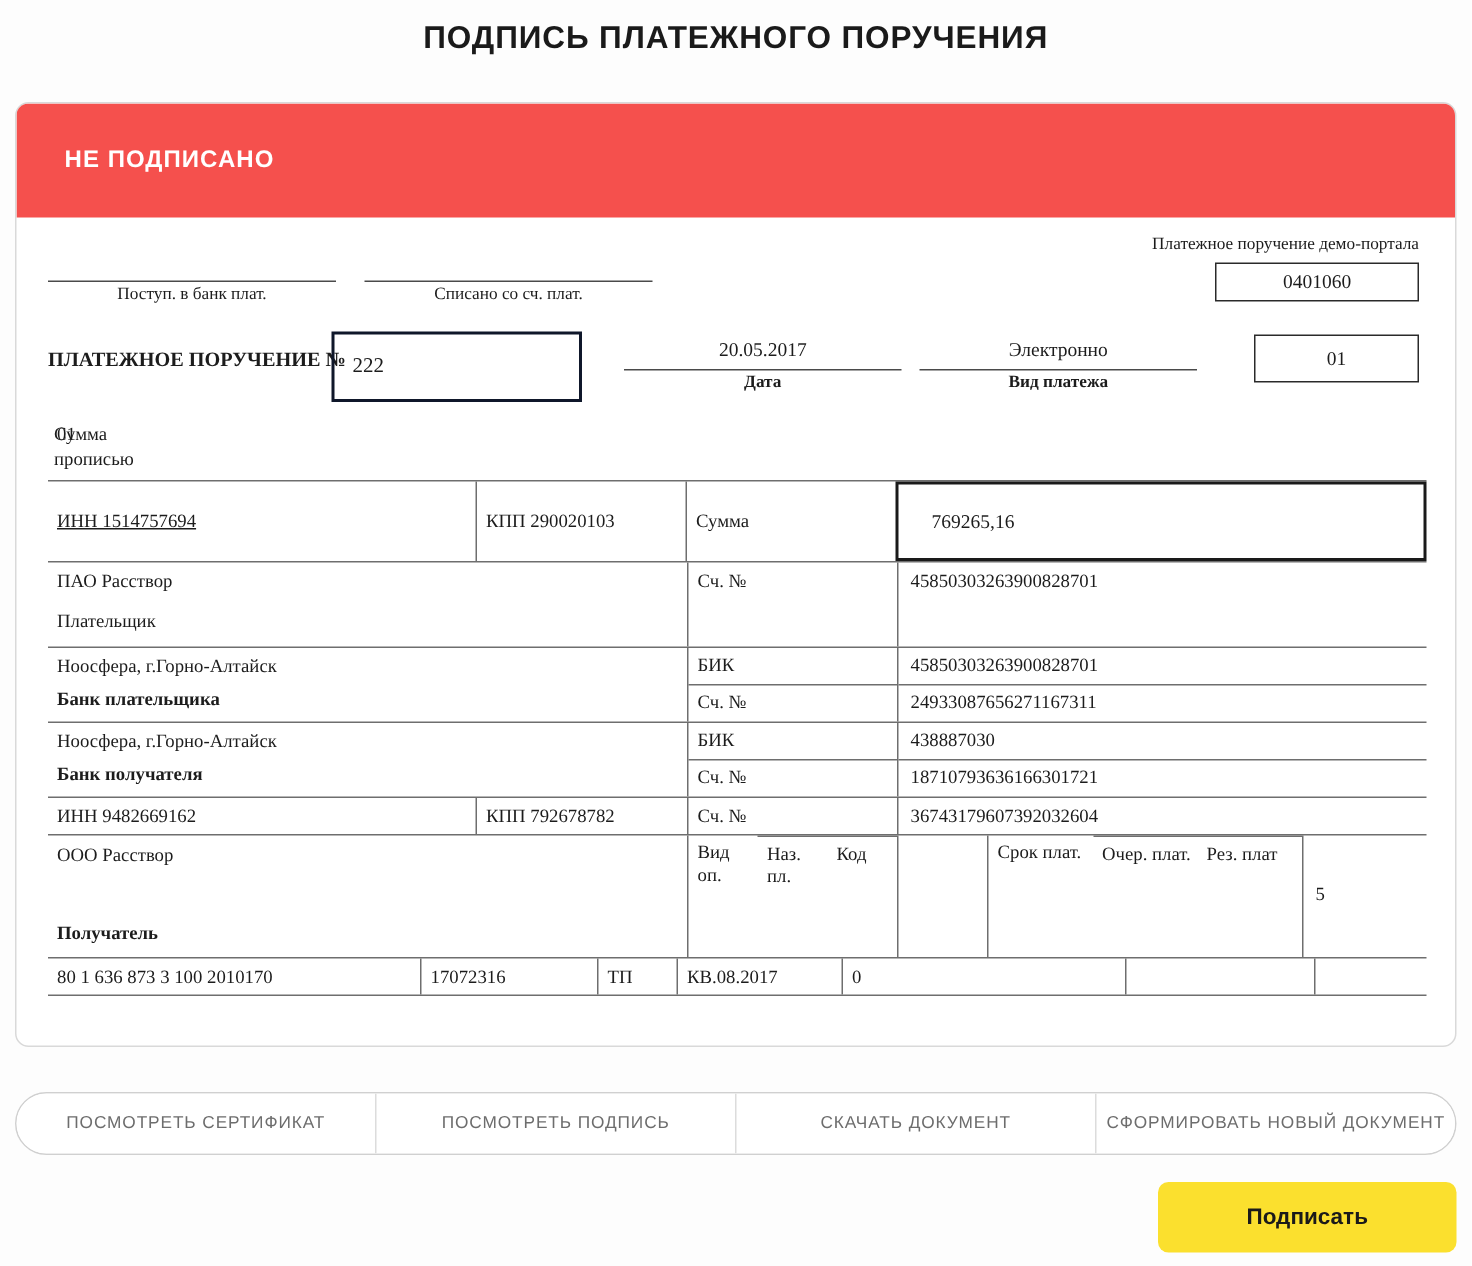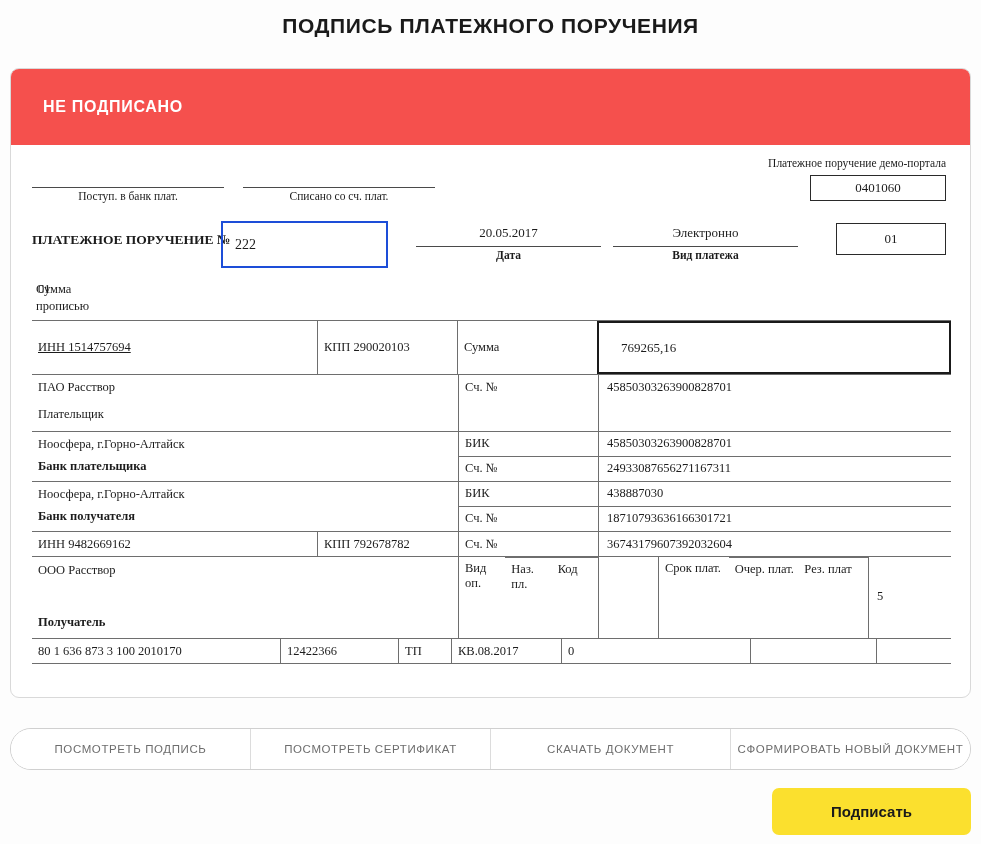--- a/index.html
+++ b/index.html
@@ -101,7 +101,7 @@
     position: absolute;
     left: 210px; top: 76px;
     width: 167px; height: 47px;
-    border: 2px solid #1d4ed8;
+    border: 2px solid #0f172a;
     display: flex; align-items: center;
     padding-left: 12px;
     font-size: 14px;

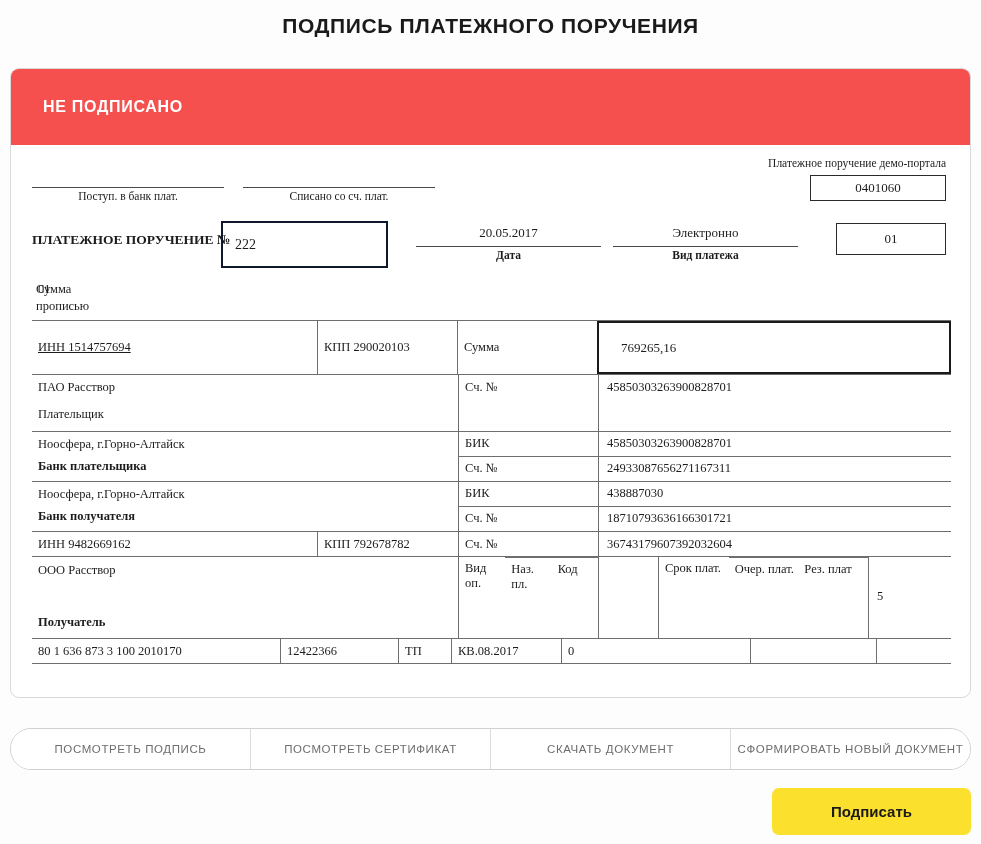--- a/index.html
+++ b/index.html
@@ -399,7 +399,7 @@
 
         <div class="row-last">
           <div class="lc1">80 1 636 873 3 100 2010170</div>
-          <div class="lc2">12422366</div>
+          <div class="lc2">17072316</div>
           <div class="lc3">ТП</div>
           <div class="lc4">КВ.08.2017</div>
           <div class="lc5">0</div>

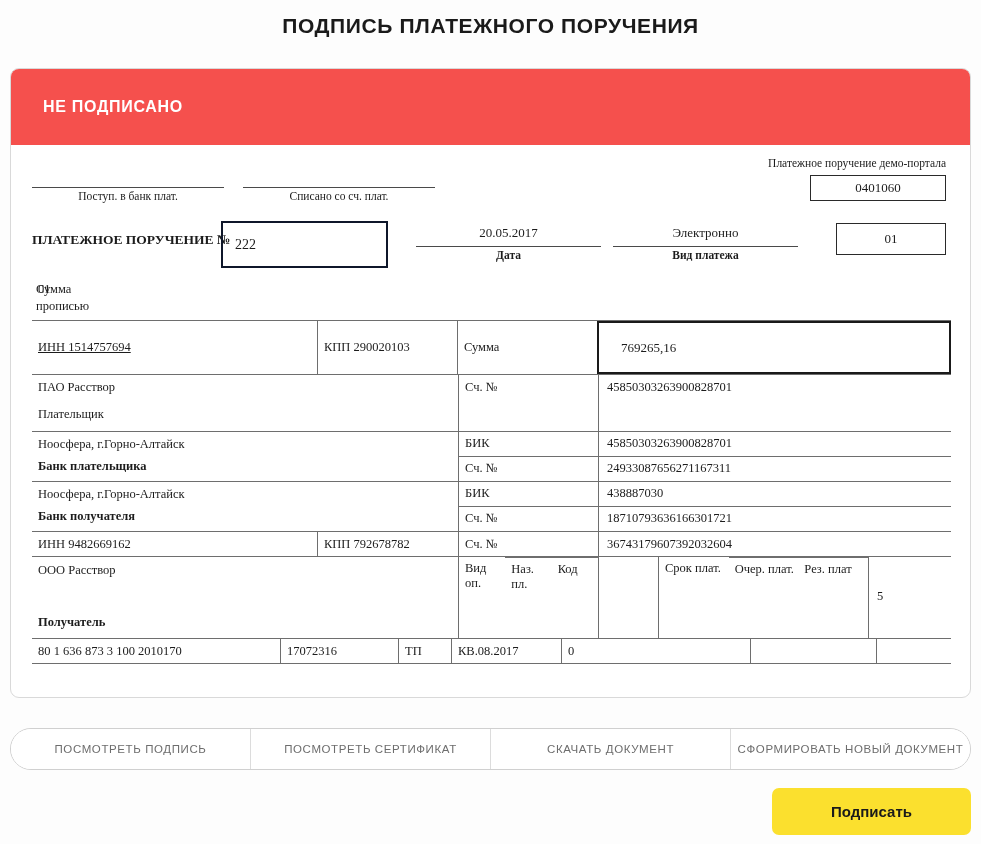--- a/index.html
+++ b/index.html
@@ -412,8 +412,8 @@
   </div>
 
   <div class="btn-bar">
+    <div class="bb">ПОСМОТРЕТЬ СЕРТИФИКАТ</div>
     <div class="bb">ПОСМОТРЕТЬ ПОДПИСЬ</div>
-    <div class="bb">ПОСМОТРЕТЬ СЕРТИФИКАТ</div>
     <div class="bb">СКАЧАТЬ ДОКУМЕНТ</div>
     <div class="bb">СФОРМИРОВАТЬ НОВЫЙ ДОКУМЕНТ</div>
   </div>

